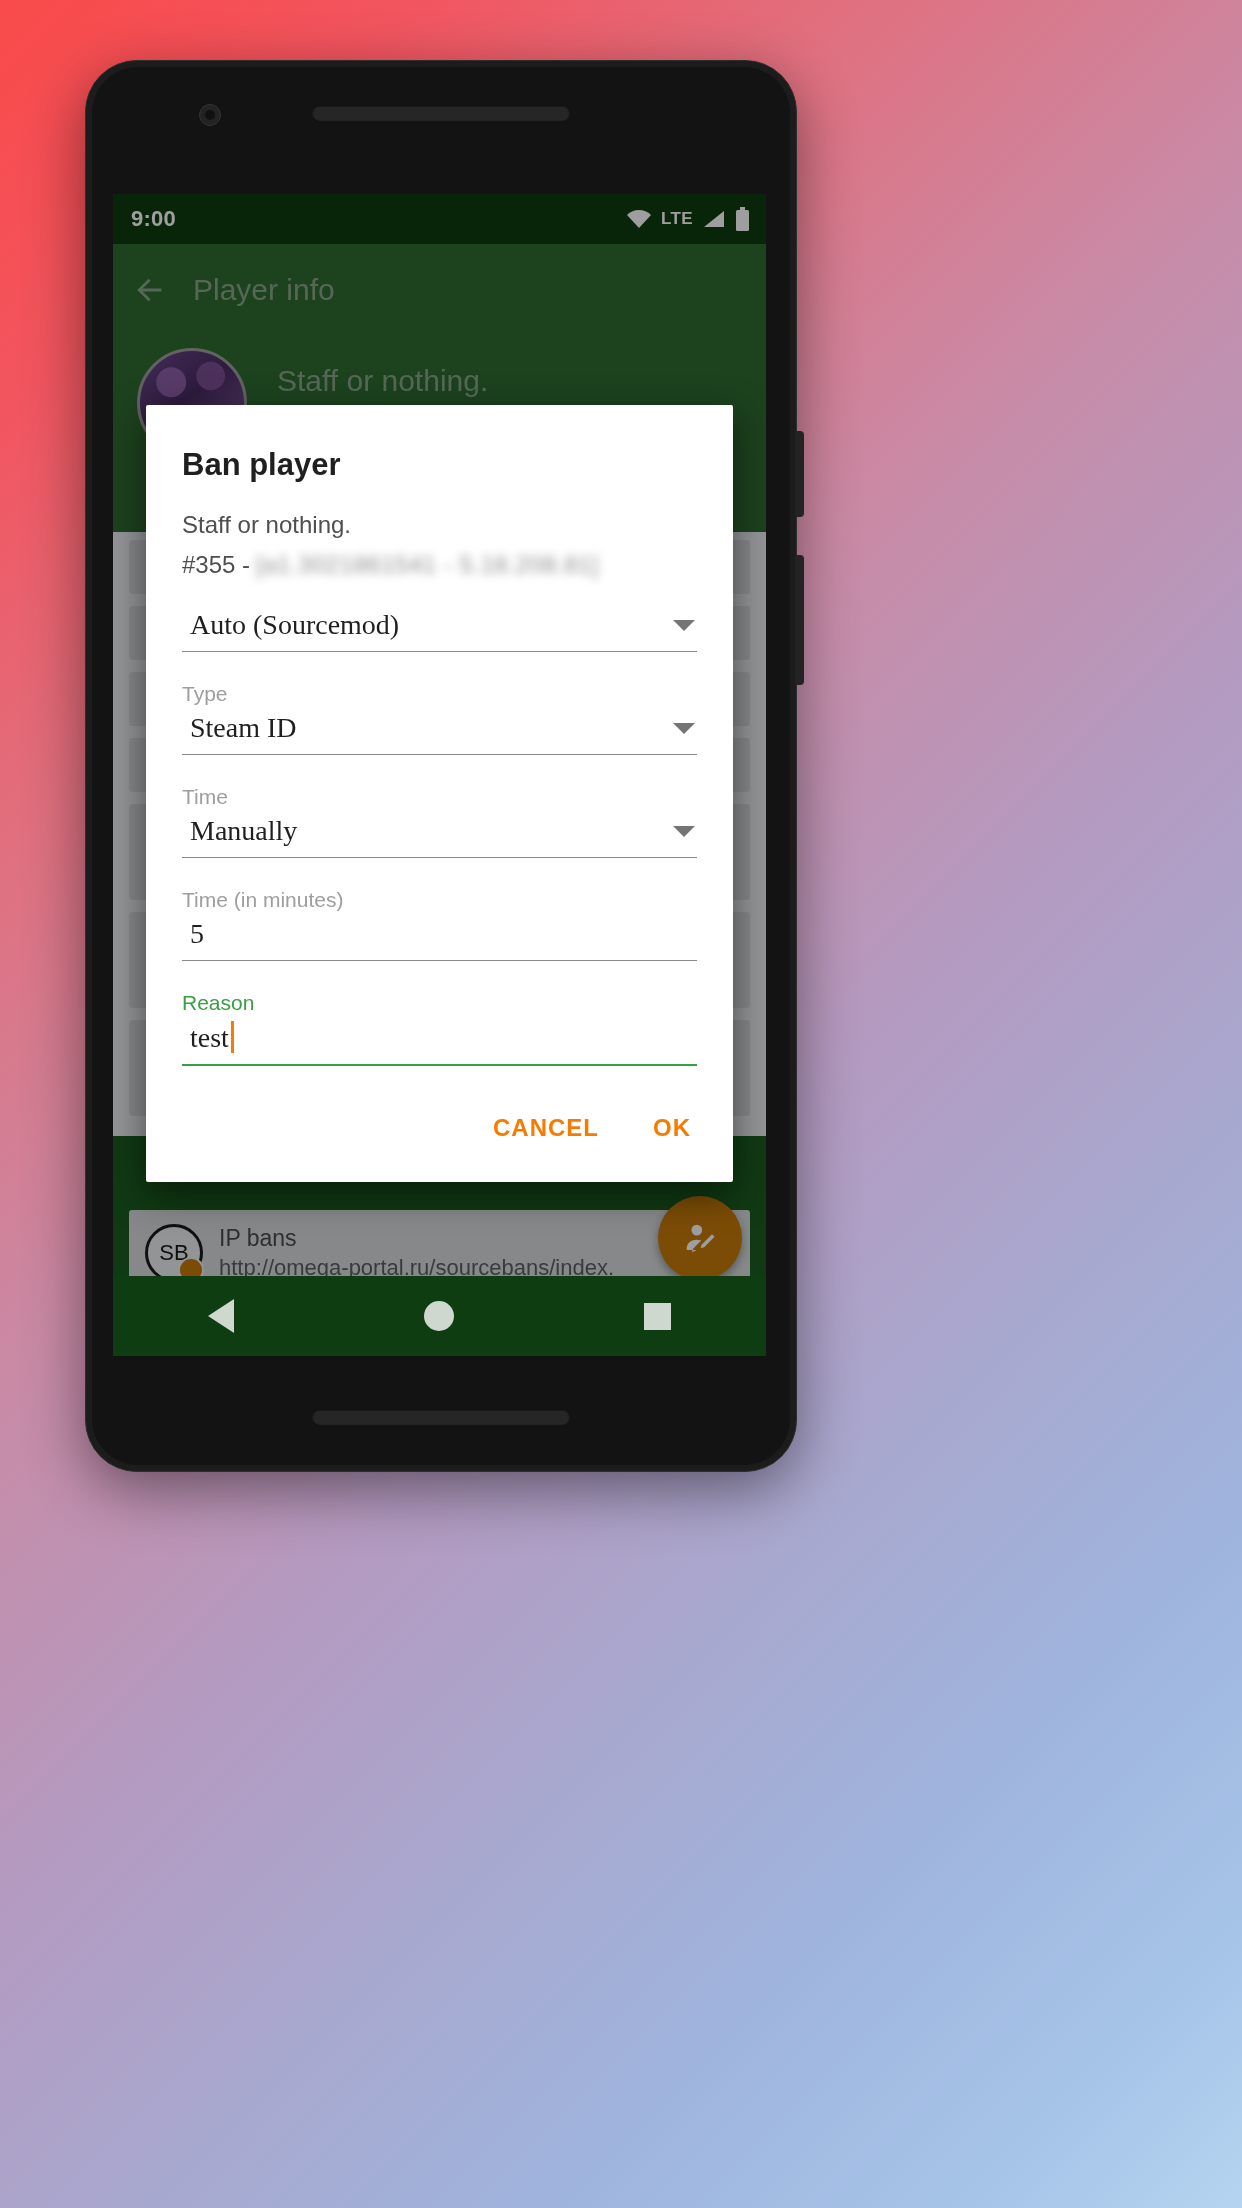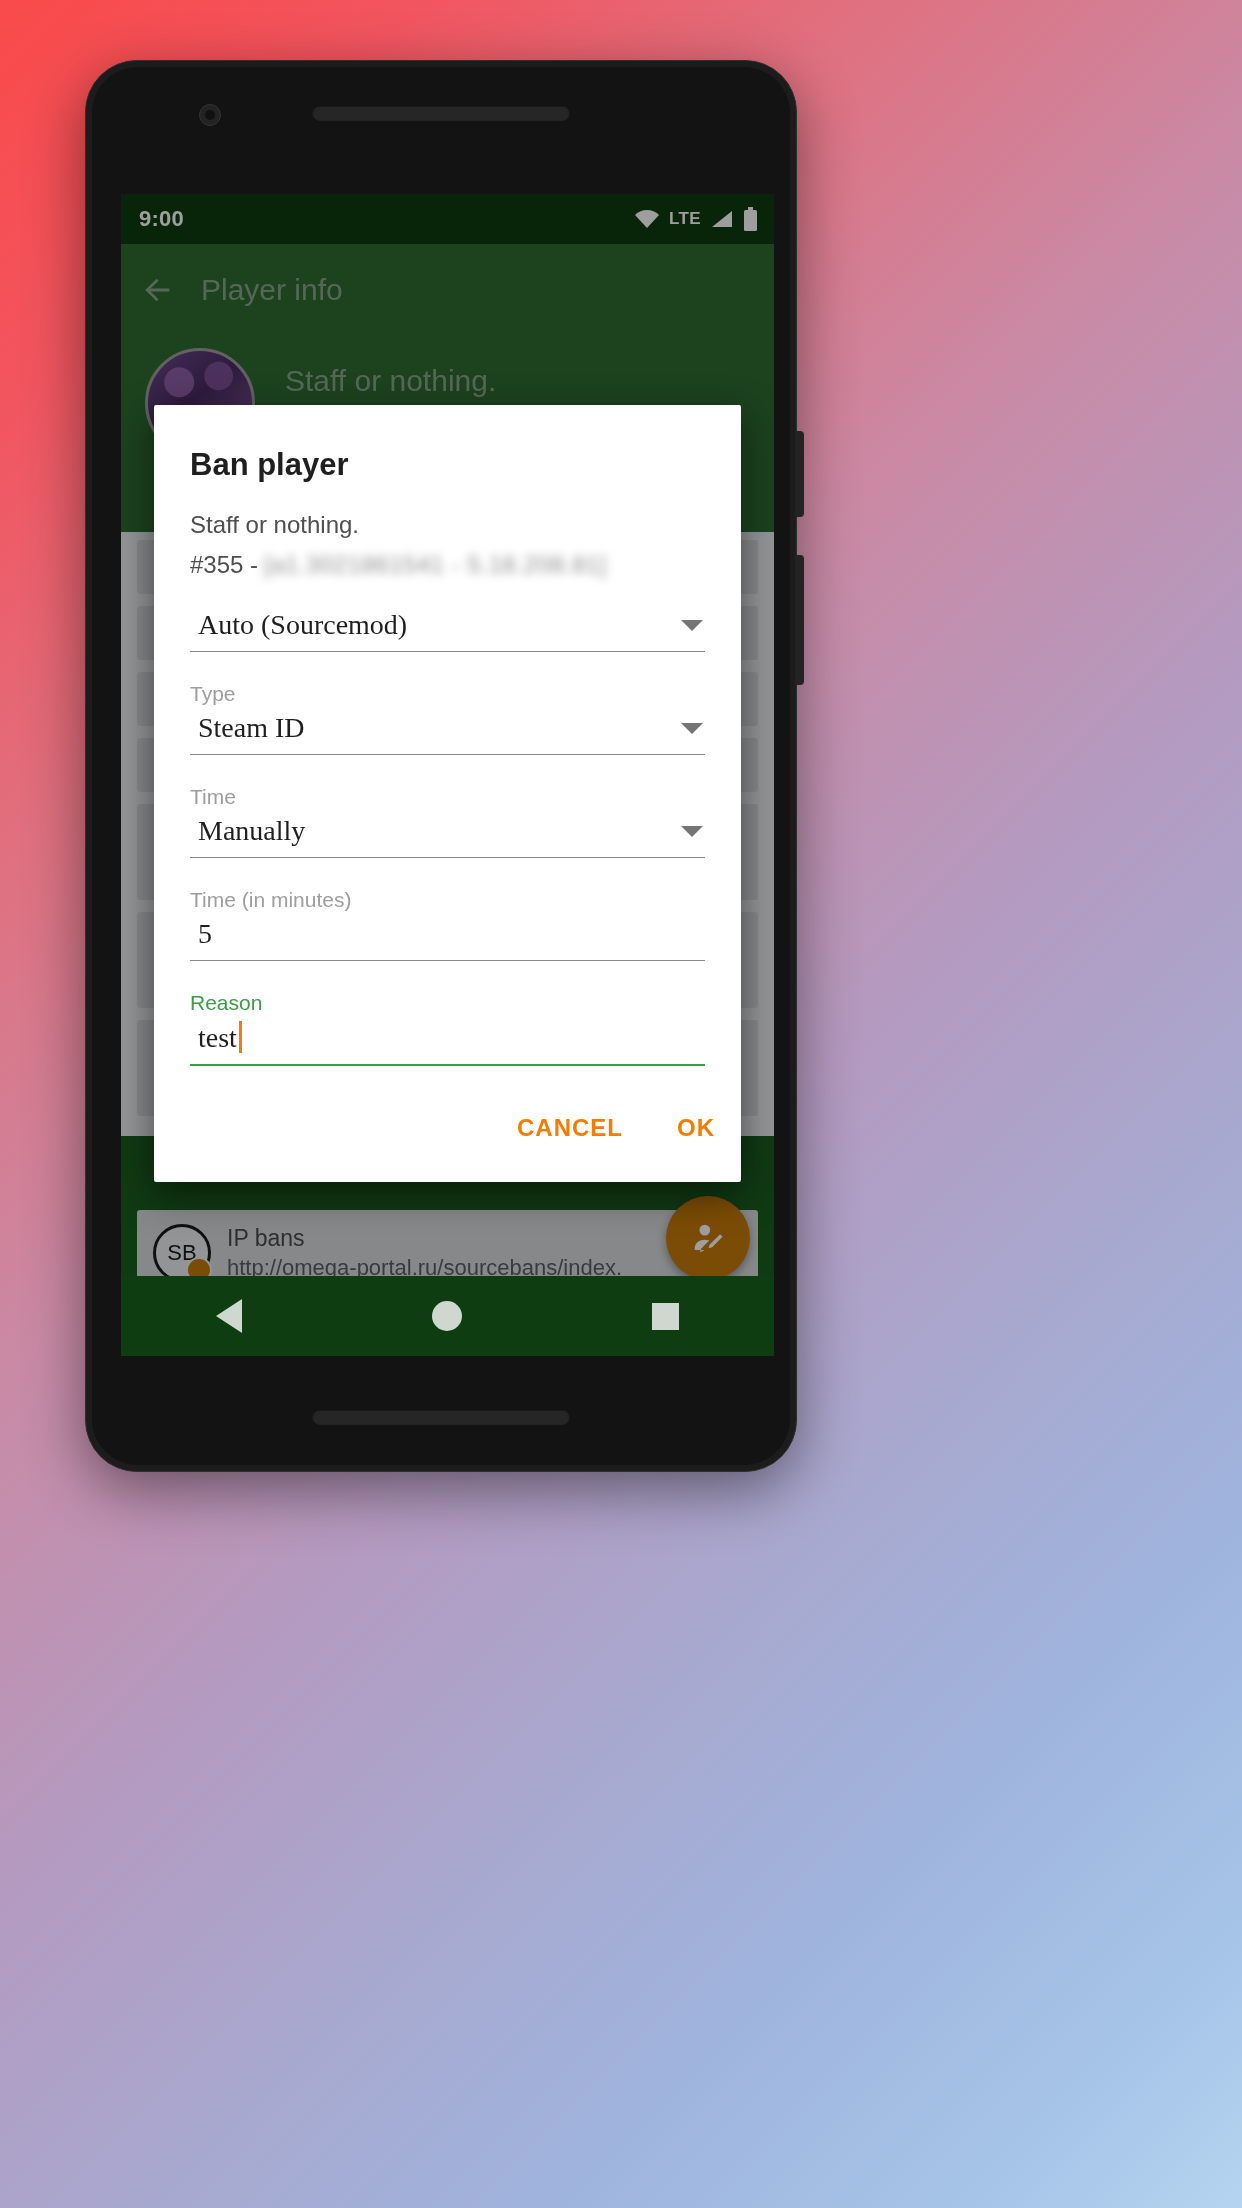--- a/index.html
+++ b/index.html
@@ -79,7 +79,6 @@
     width: 653px; height: 1162px;
     background: #1b5e20;
     overflow: hidden;
-    margin-left: 8px;
   }
 
   

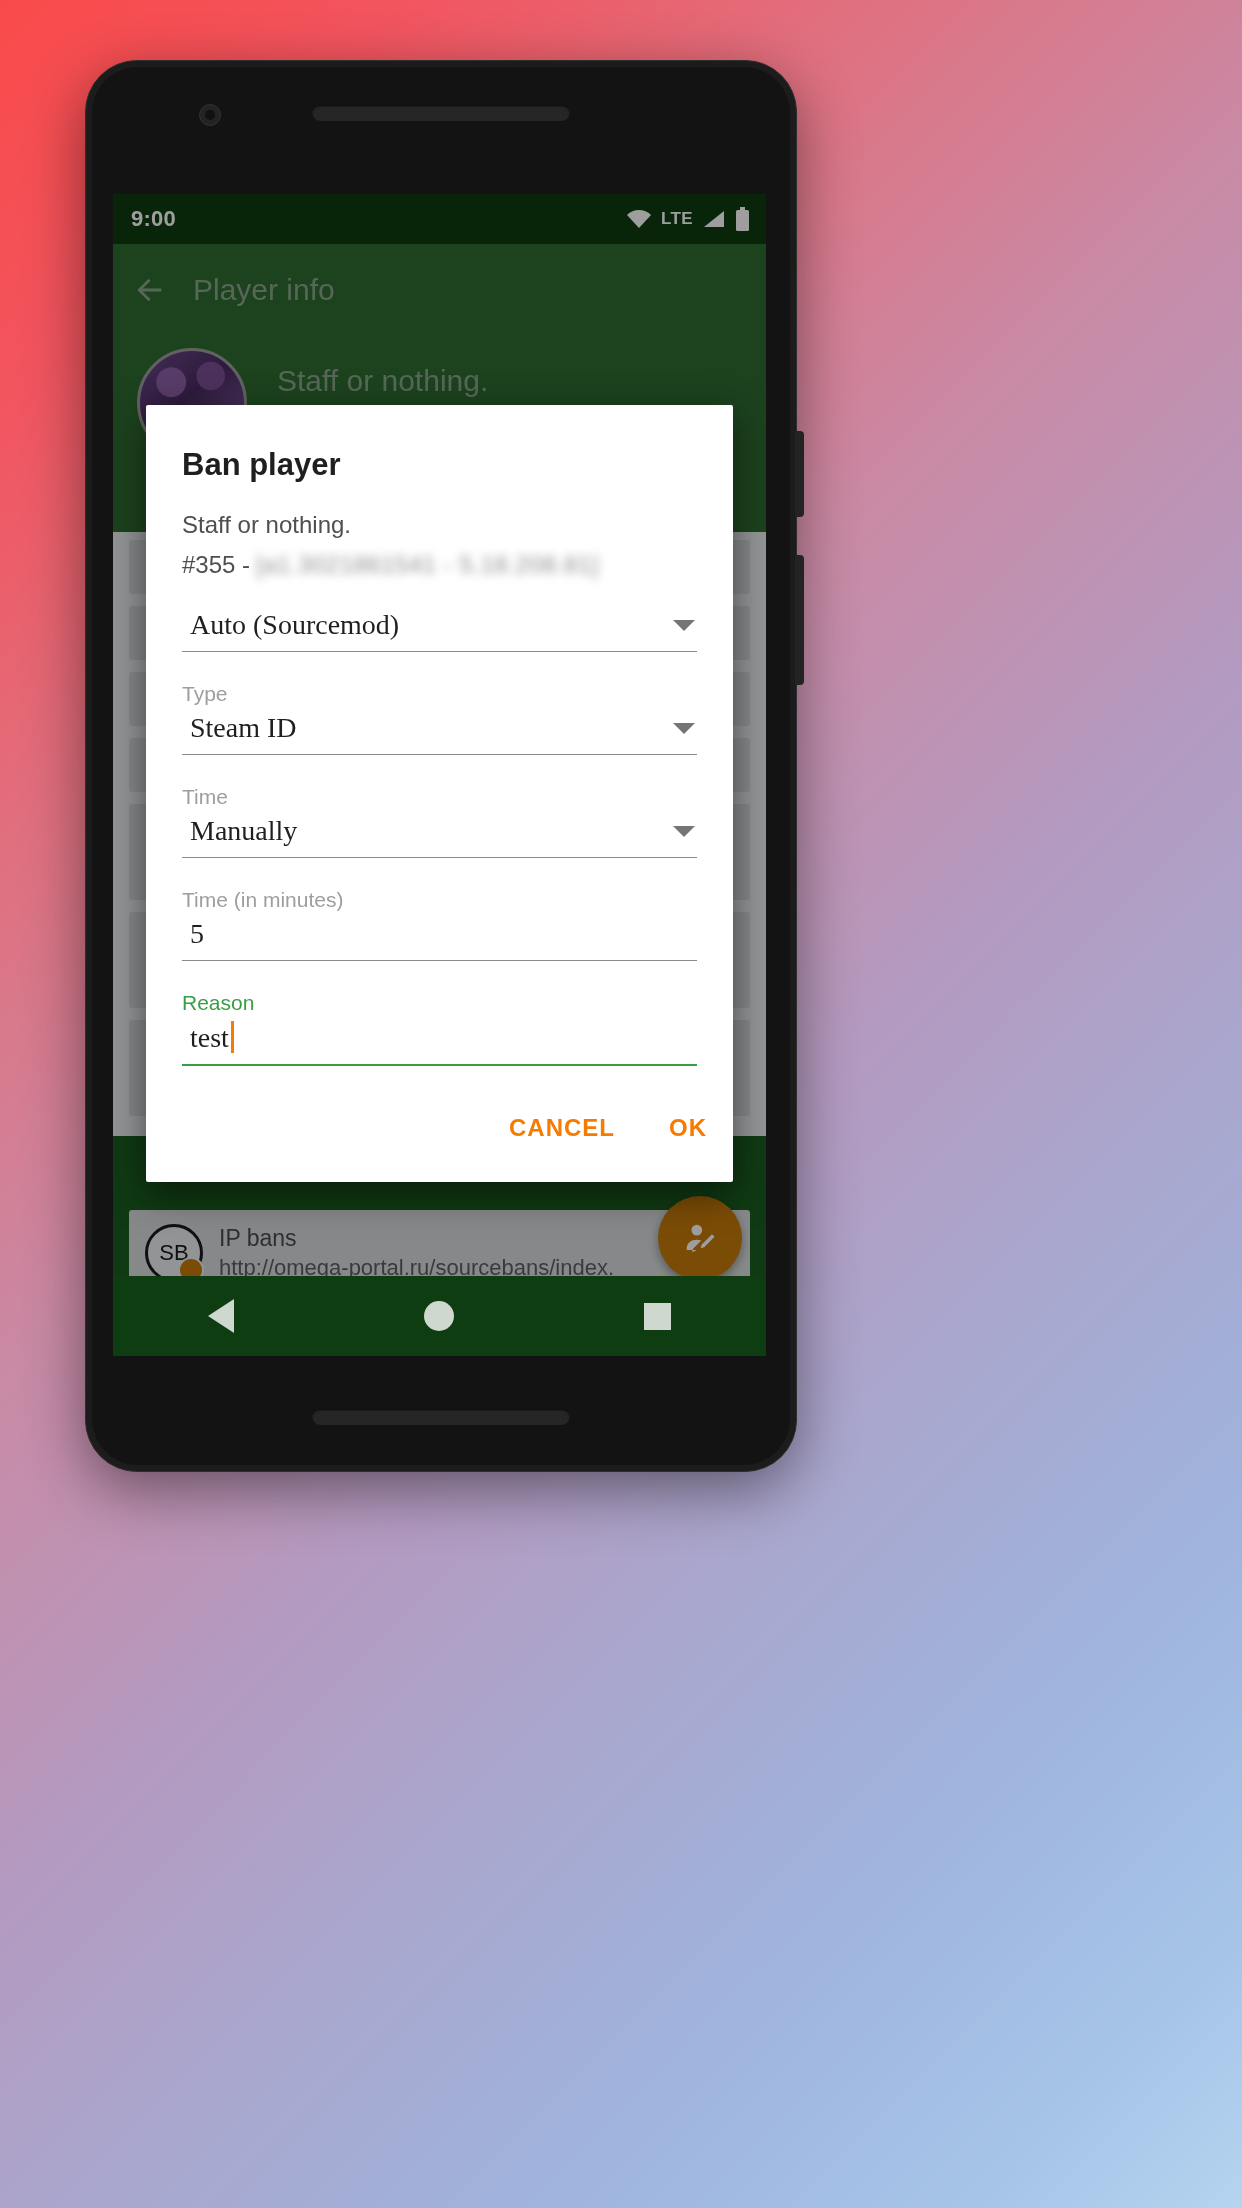--- a/index.html
+++ b/index.html
@@ -288,7 +288,7 @@
     display: flex;
     justify-content: flex-end;
     gap: 10px;
-    padding: 34px 4px 26px 36px;
+    padding: 34px 20px 26px 36px;
   }
   .dialog-btn {
     background: none; border: none;

